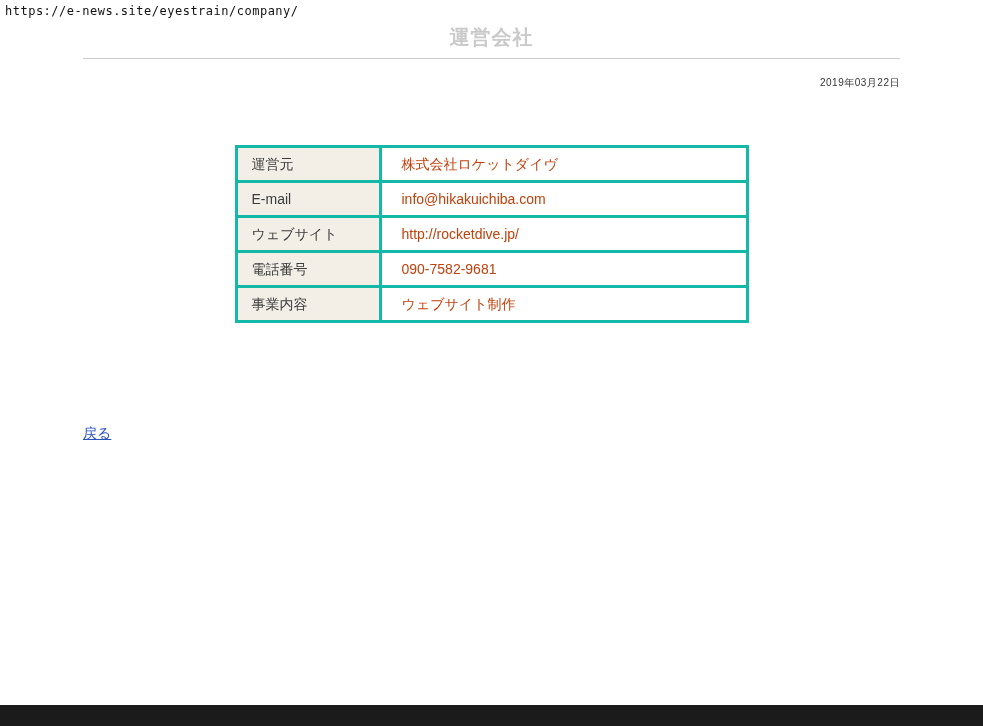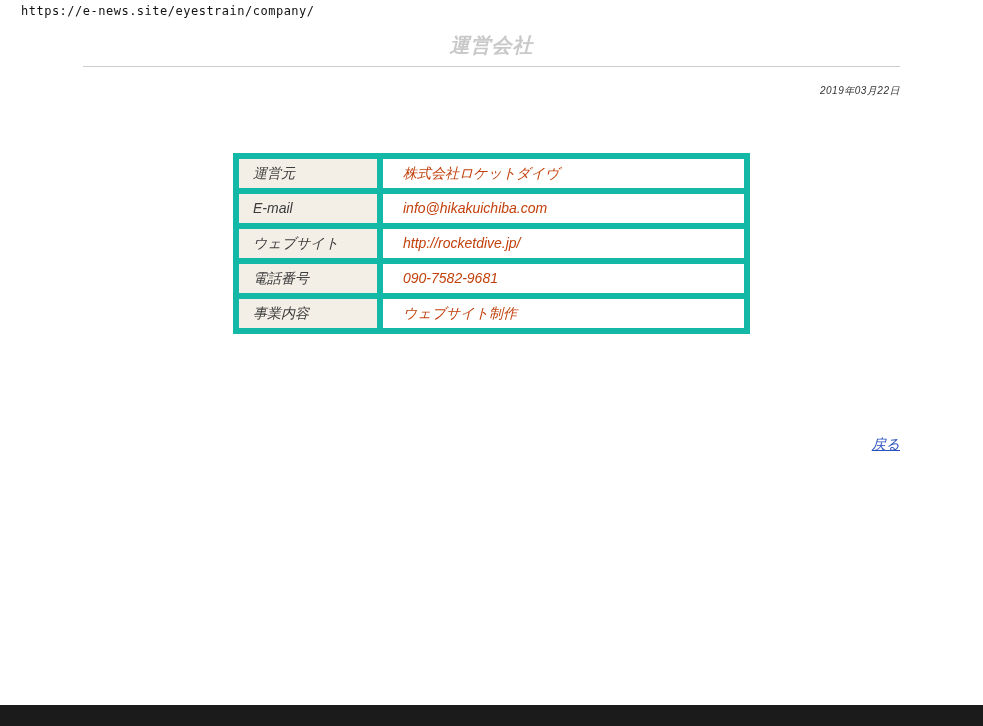--- a/index.html
+++ b/index.html
@@ -16,7 +16,7 @@
   .url-annotation {
     position: absolute;
     top: 4px;
-    left: 21px;
+    left: 5px;
     font-family: "DejaVu Sans Mono", monospace;
     font-size: 12px;
     color: #111111;

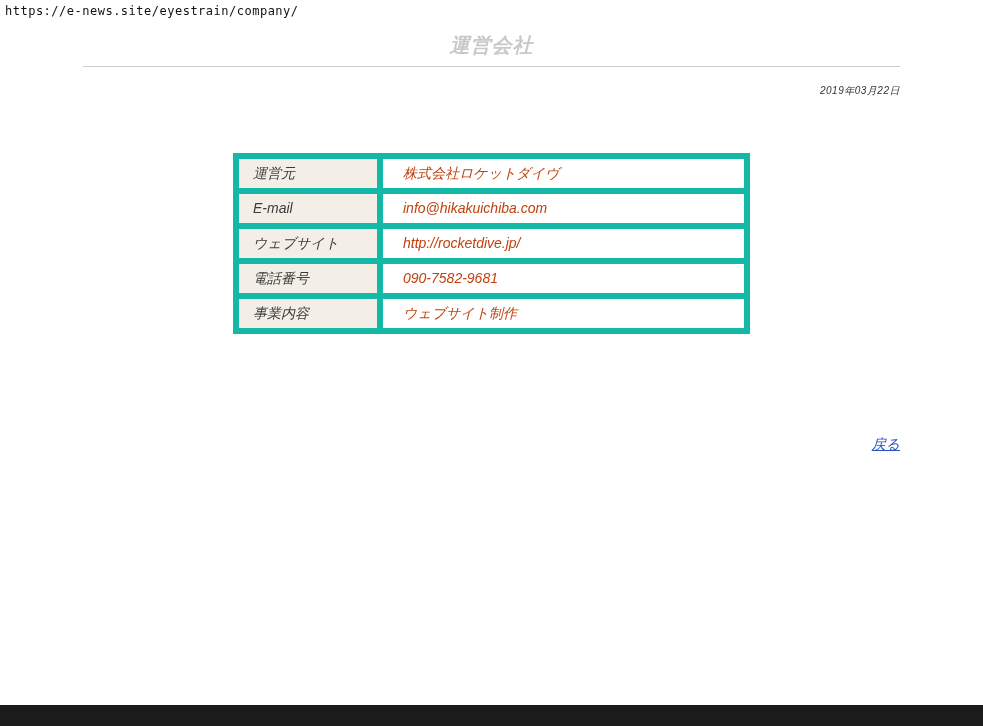--- a/index.html
+++ b/index.html
@@ -24,8 +24,7 @@
   }
   .container {
     width: 817px;
-    margin: 12px auto;
-    font-style: italic;
+    margin: 4px auto;
   }
   .page-header {
     padding-top: 23px;

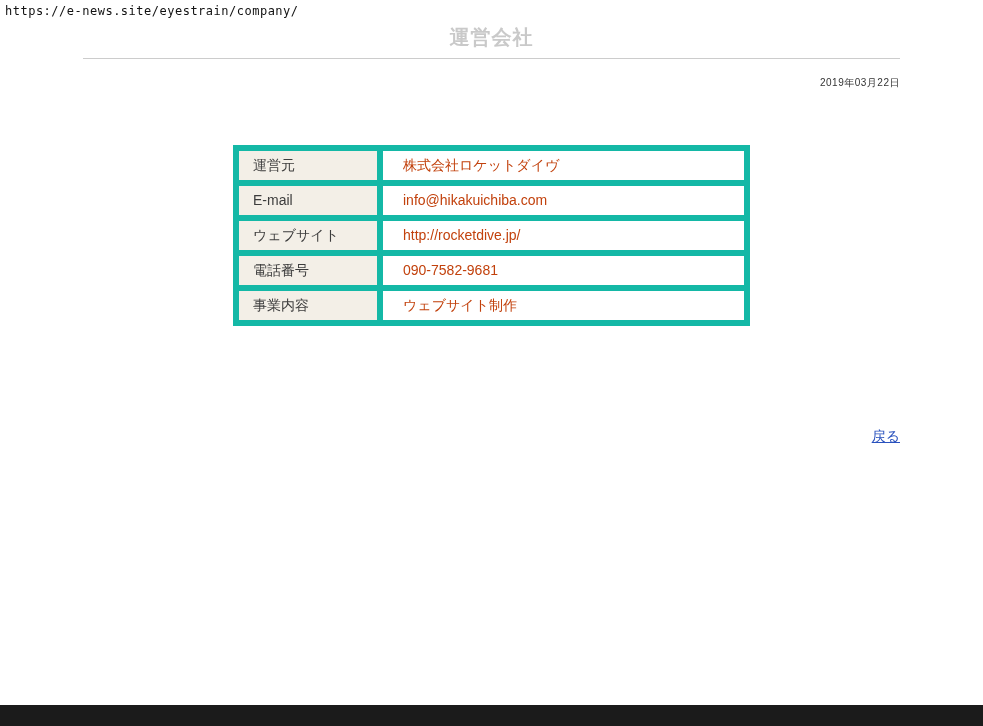--- a/index.html
+++ b/index.html
@@ -53,7 +53,7 @@
     margin: 54px auto 0 auto;
   }
   table.company-table td {
-    border: 6px solid #14b8a6;
+    border: 3px solid #14b8a6;
     font-size: 14px;
     line-height: 21px;
     vertical-align: middle;

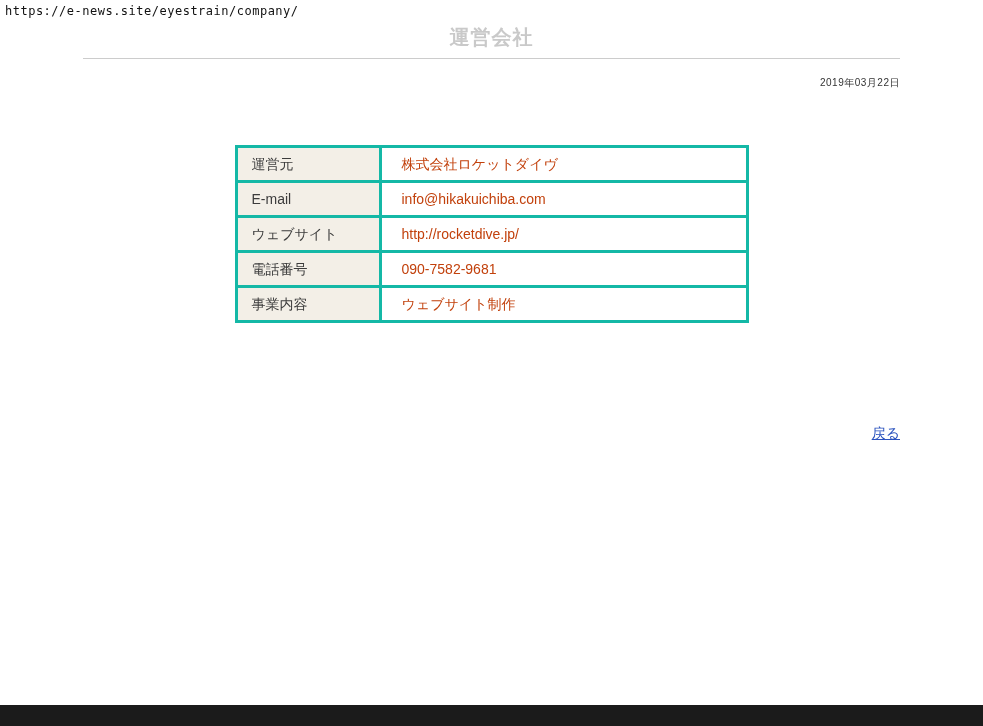--- a/index.html
+++ b/index.html
@@ -75,7 +75,7 @@
   a { color: #2a52be; text-decoration: underline; }
   .back-link-row {
     margin-top: 102px;
-    text-align: right;
+    text-align: left;
     font-size: 14px;
     line-height: 17px;
   }

